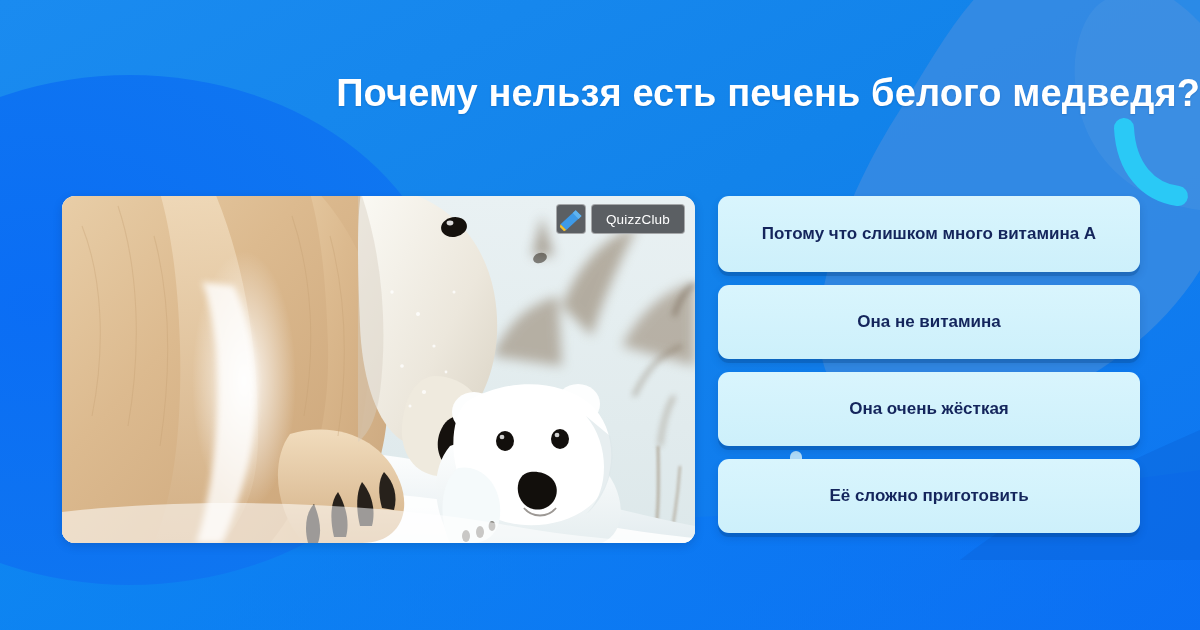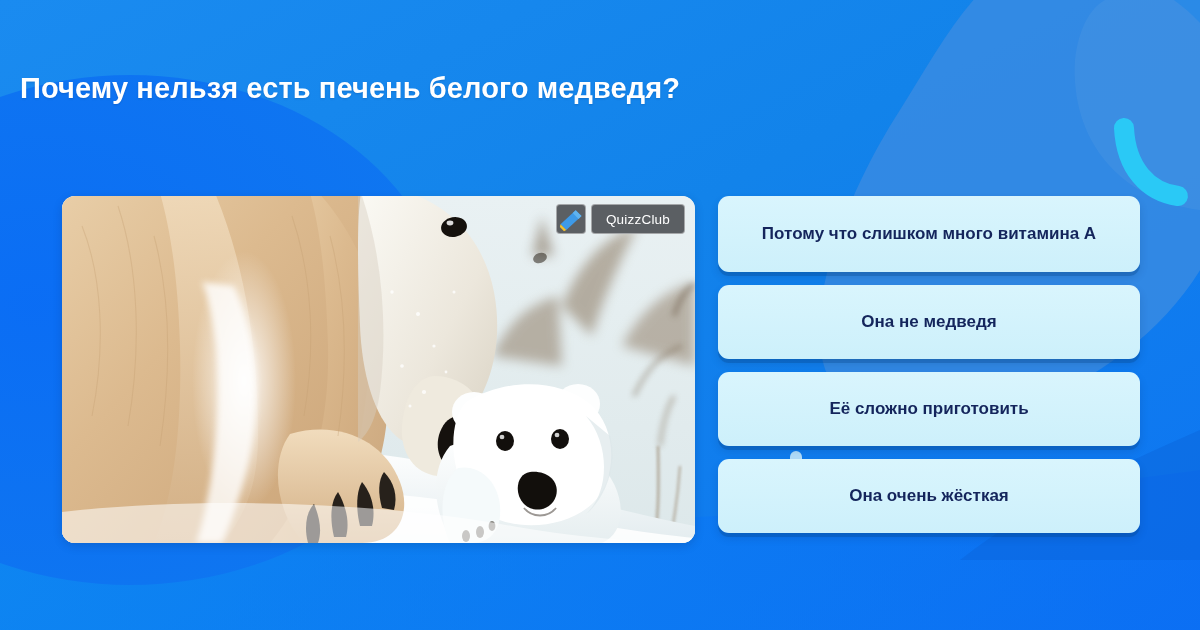--- a/index.html
+++ b/index.html
@@ -18,9 +18,9 @@
   .title {
     position:absolute;
     left:0; right:0; top:72px;
-    text-align:left;
+    text-align:right;
     color:#ffffff;
-    font-size:29px;
+    font-size:38px;
     font-weight:bold;
     letter-spacing:.1px;
     z-index:6;

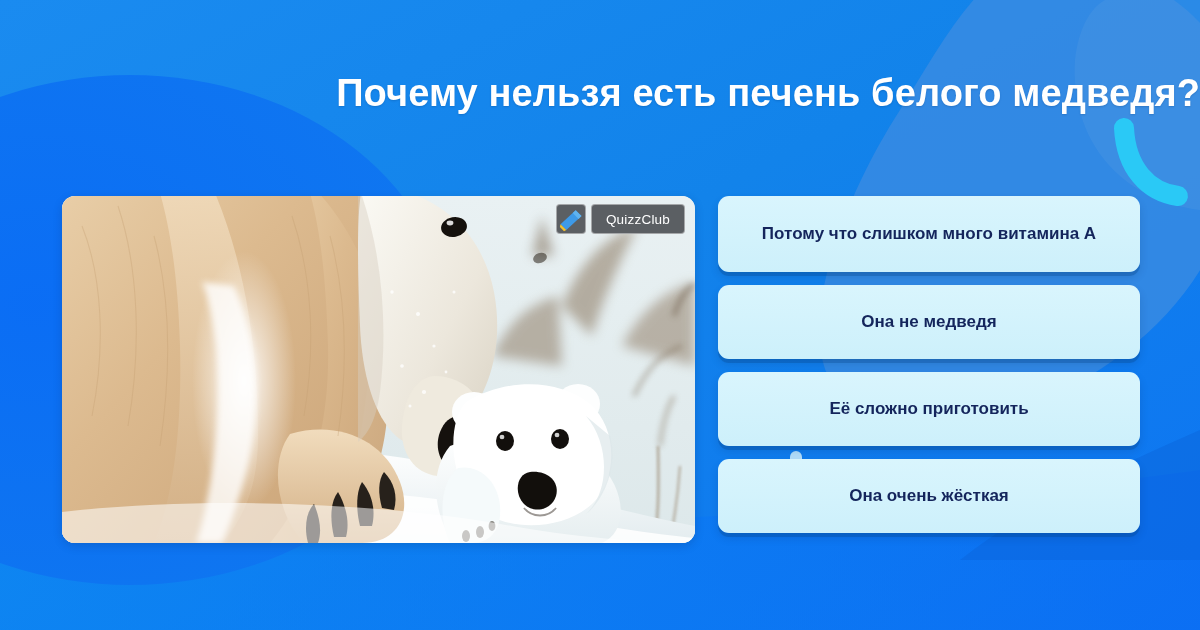--- a/index.html
+++ b/index.html
@@ -344,7 +344,7 @@
     <span>Потому что слишком много витамина А</span>
   </div>
   <div class="answer">
-    <span>Она не медведя</span>
+    <span>Она не витамина</span>
   </div>
   <div class="answer">
     <span>Её сложно приготовить</span>

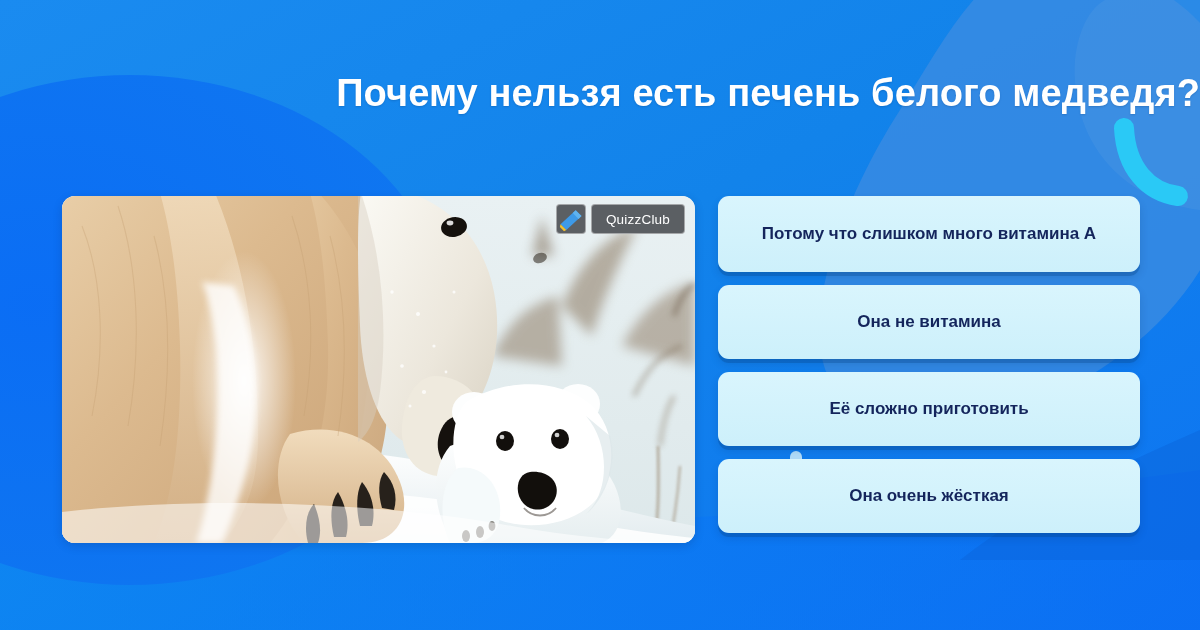--- a/index.html
+++ b/index.html
@@ -347,11 +347,11 @@
     <span>Она не витамина</span>
   </div>
   <div class="answer">
+    <span>Она очень жёсткая</span>
+  </div>
+  <div class="answer">
     <span>Её сложно приготовить</span>
   </div>
-  <div class="answer">
-    <span>Она очень жёсткая</span>
-  </div>
 </div>
 
 </body></html>

